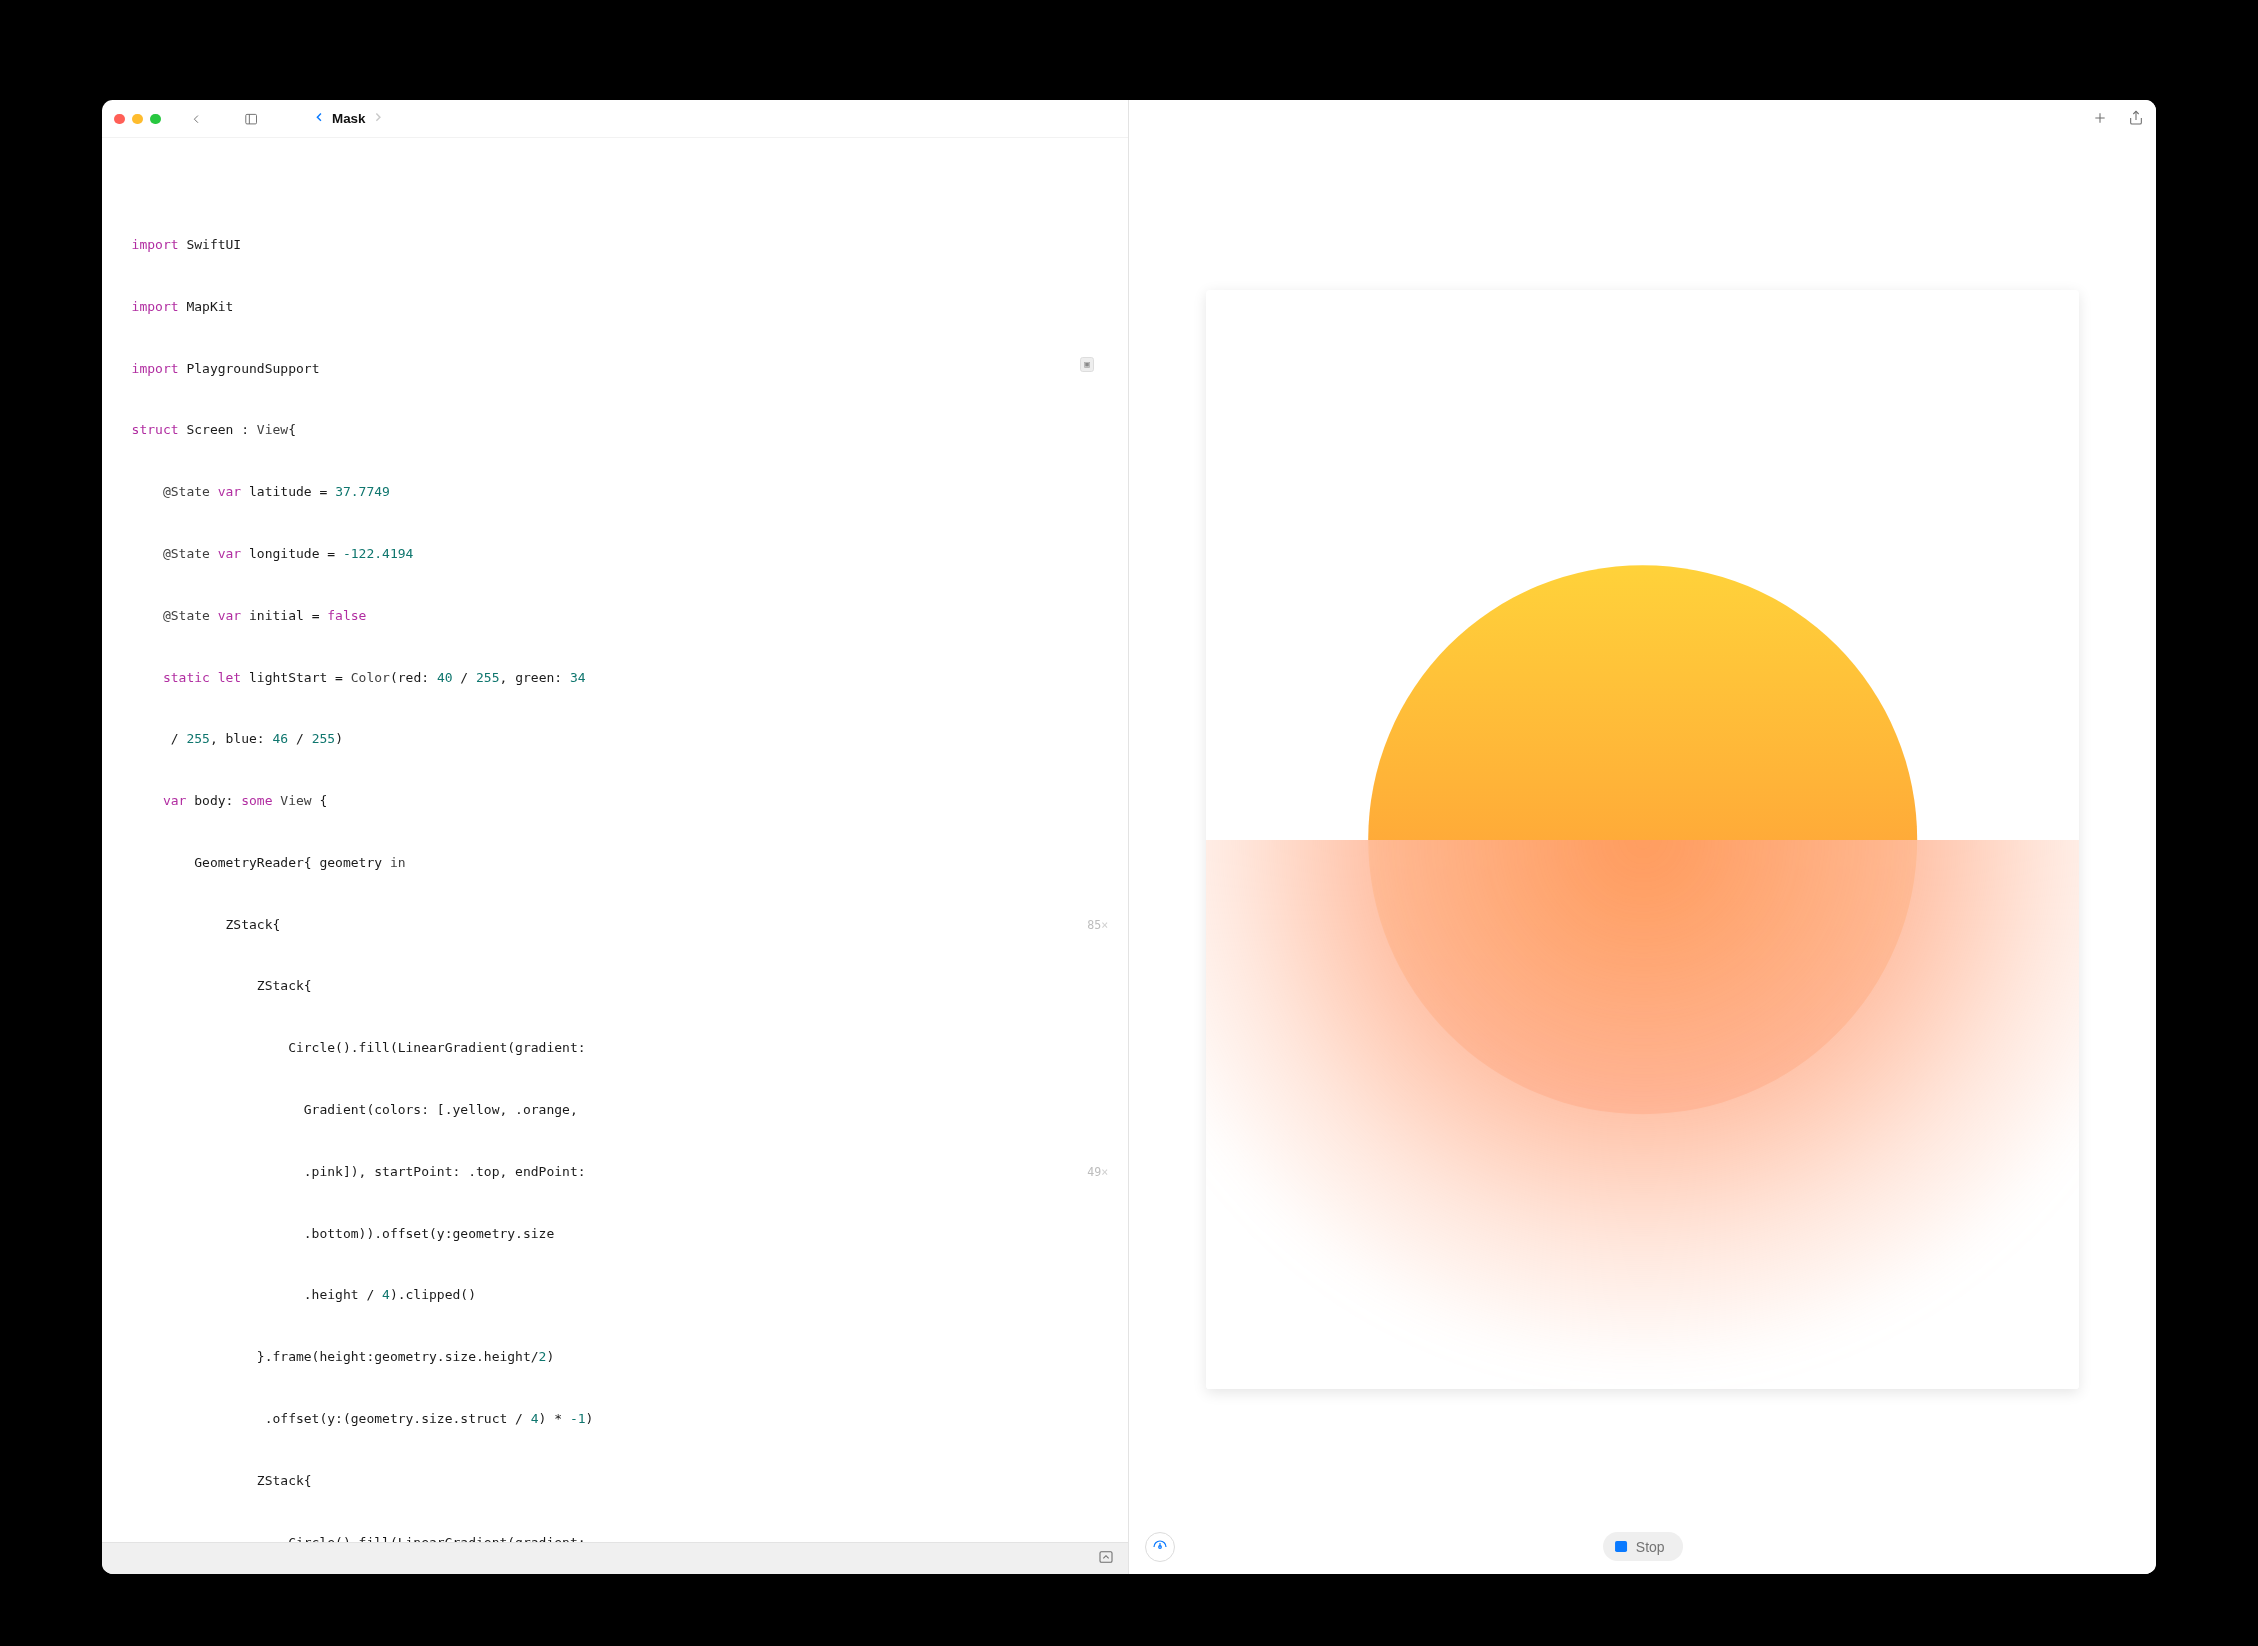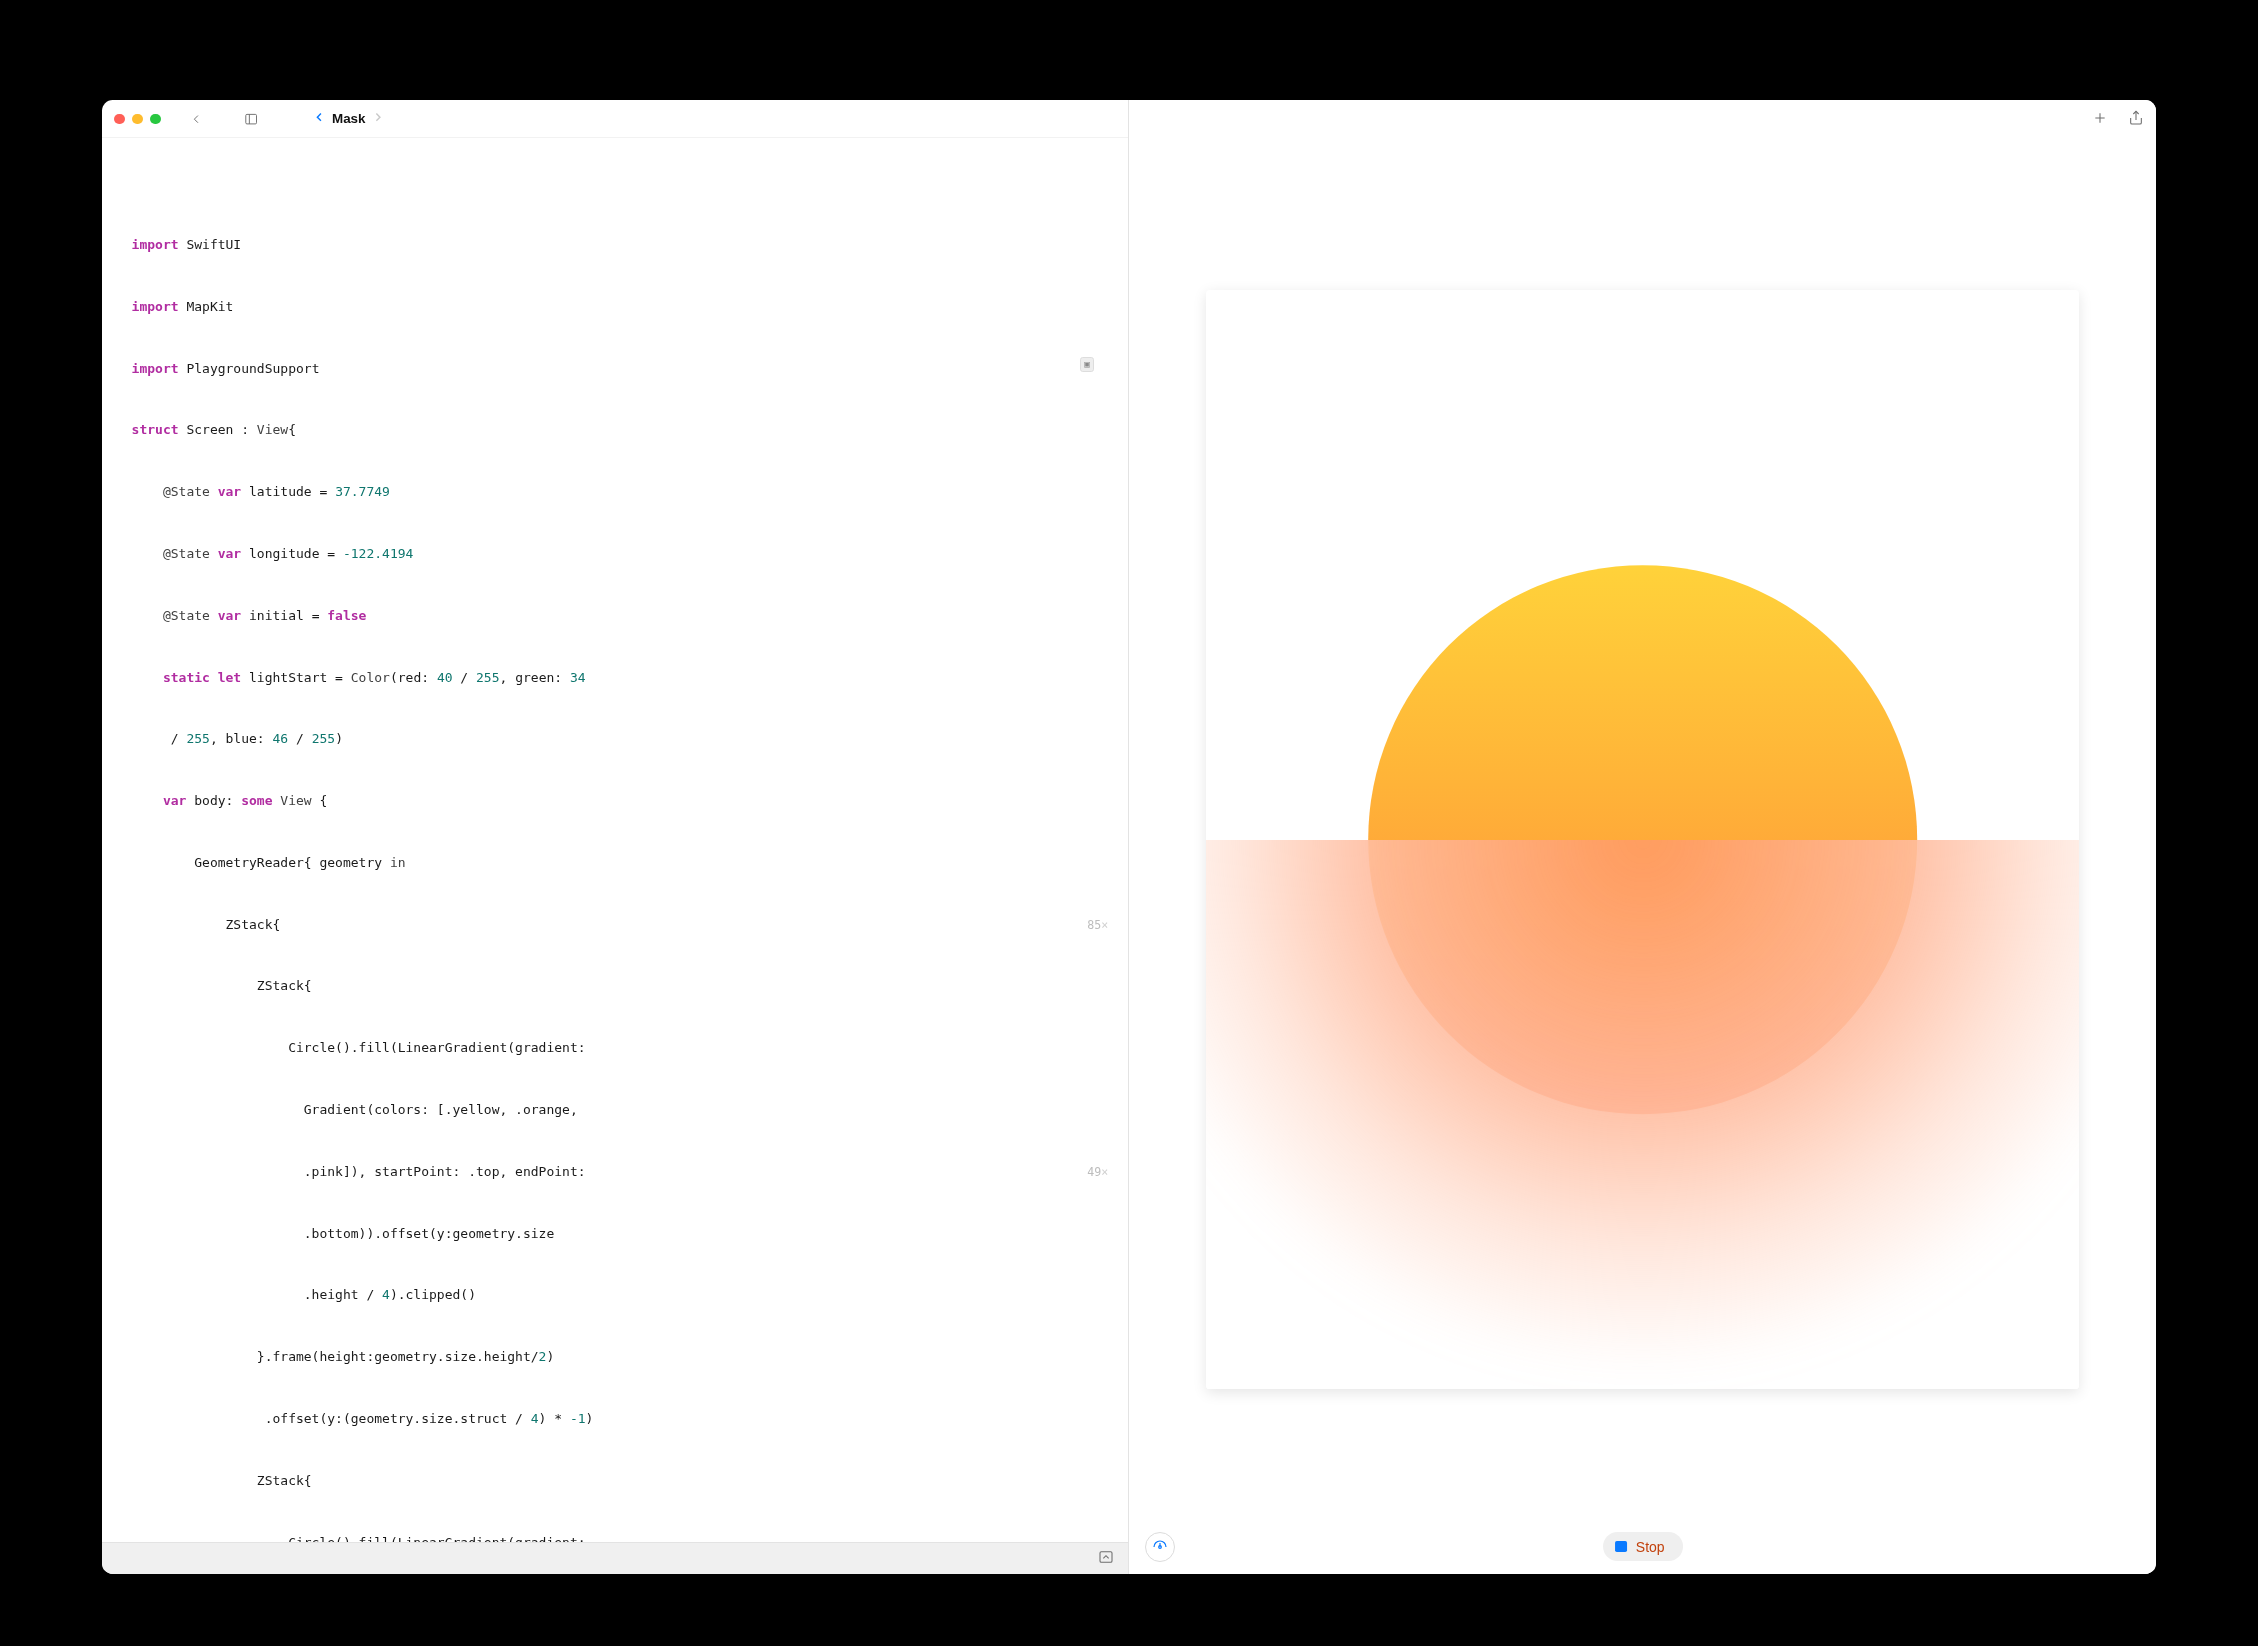--- a/index.html
+++ b/index.html
@@ -98,7 +98,7 @@
     padding-right: 1.8px;
   }
   .editor .gutter .x { color: #d0d0d0; }
-  .kw-pink { color: #b12da1; font-weight: bold; }      
+  .kw-pink { color: #b12da1; }      
   .kw-purple { color: #404040; }   
   .num { color: #0f766e; }
 

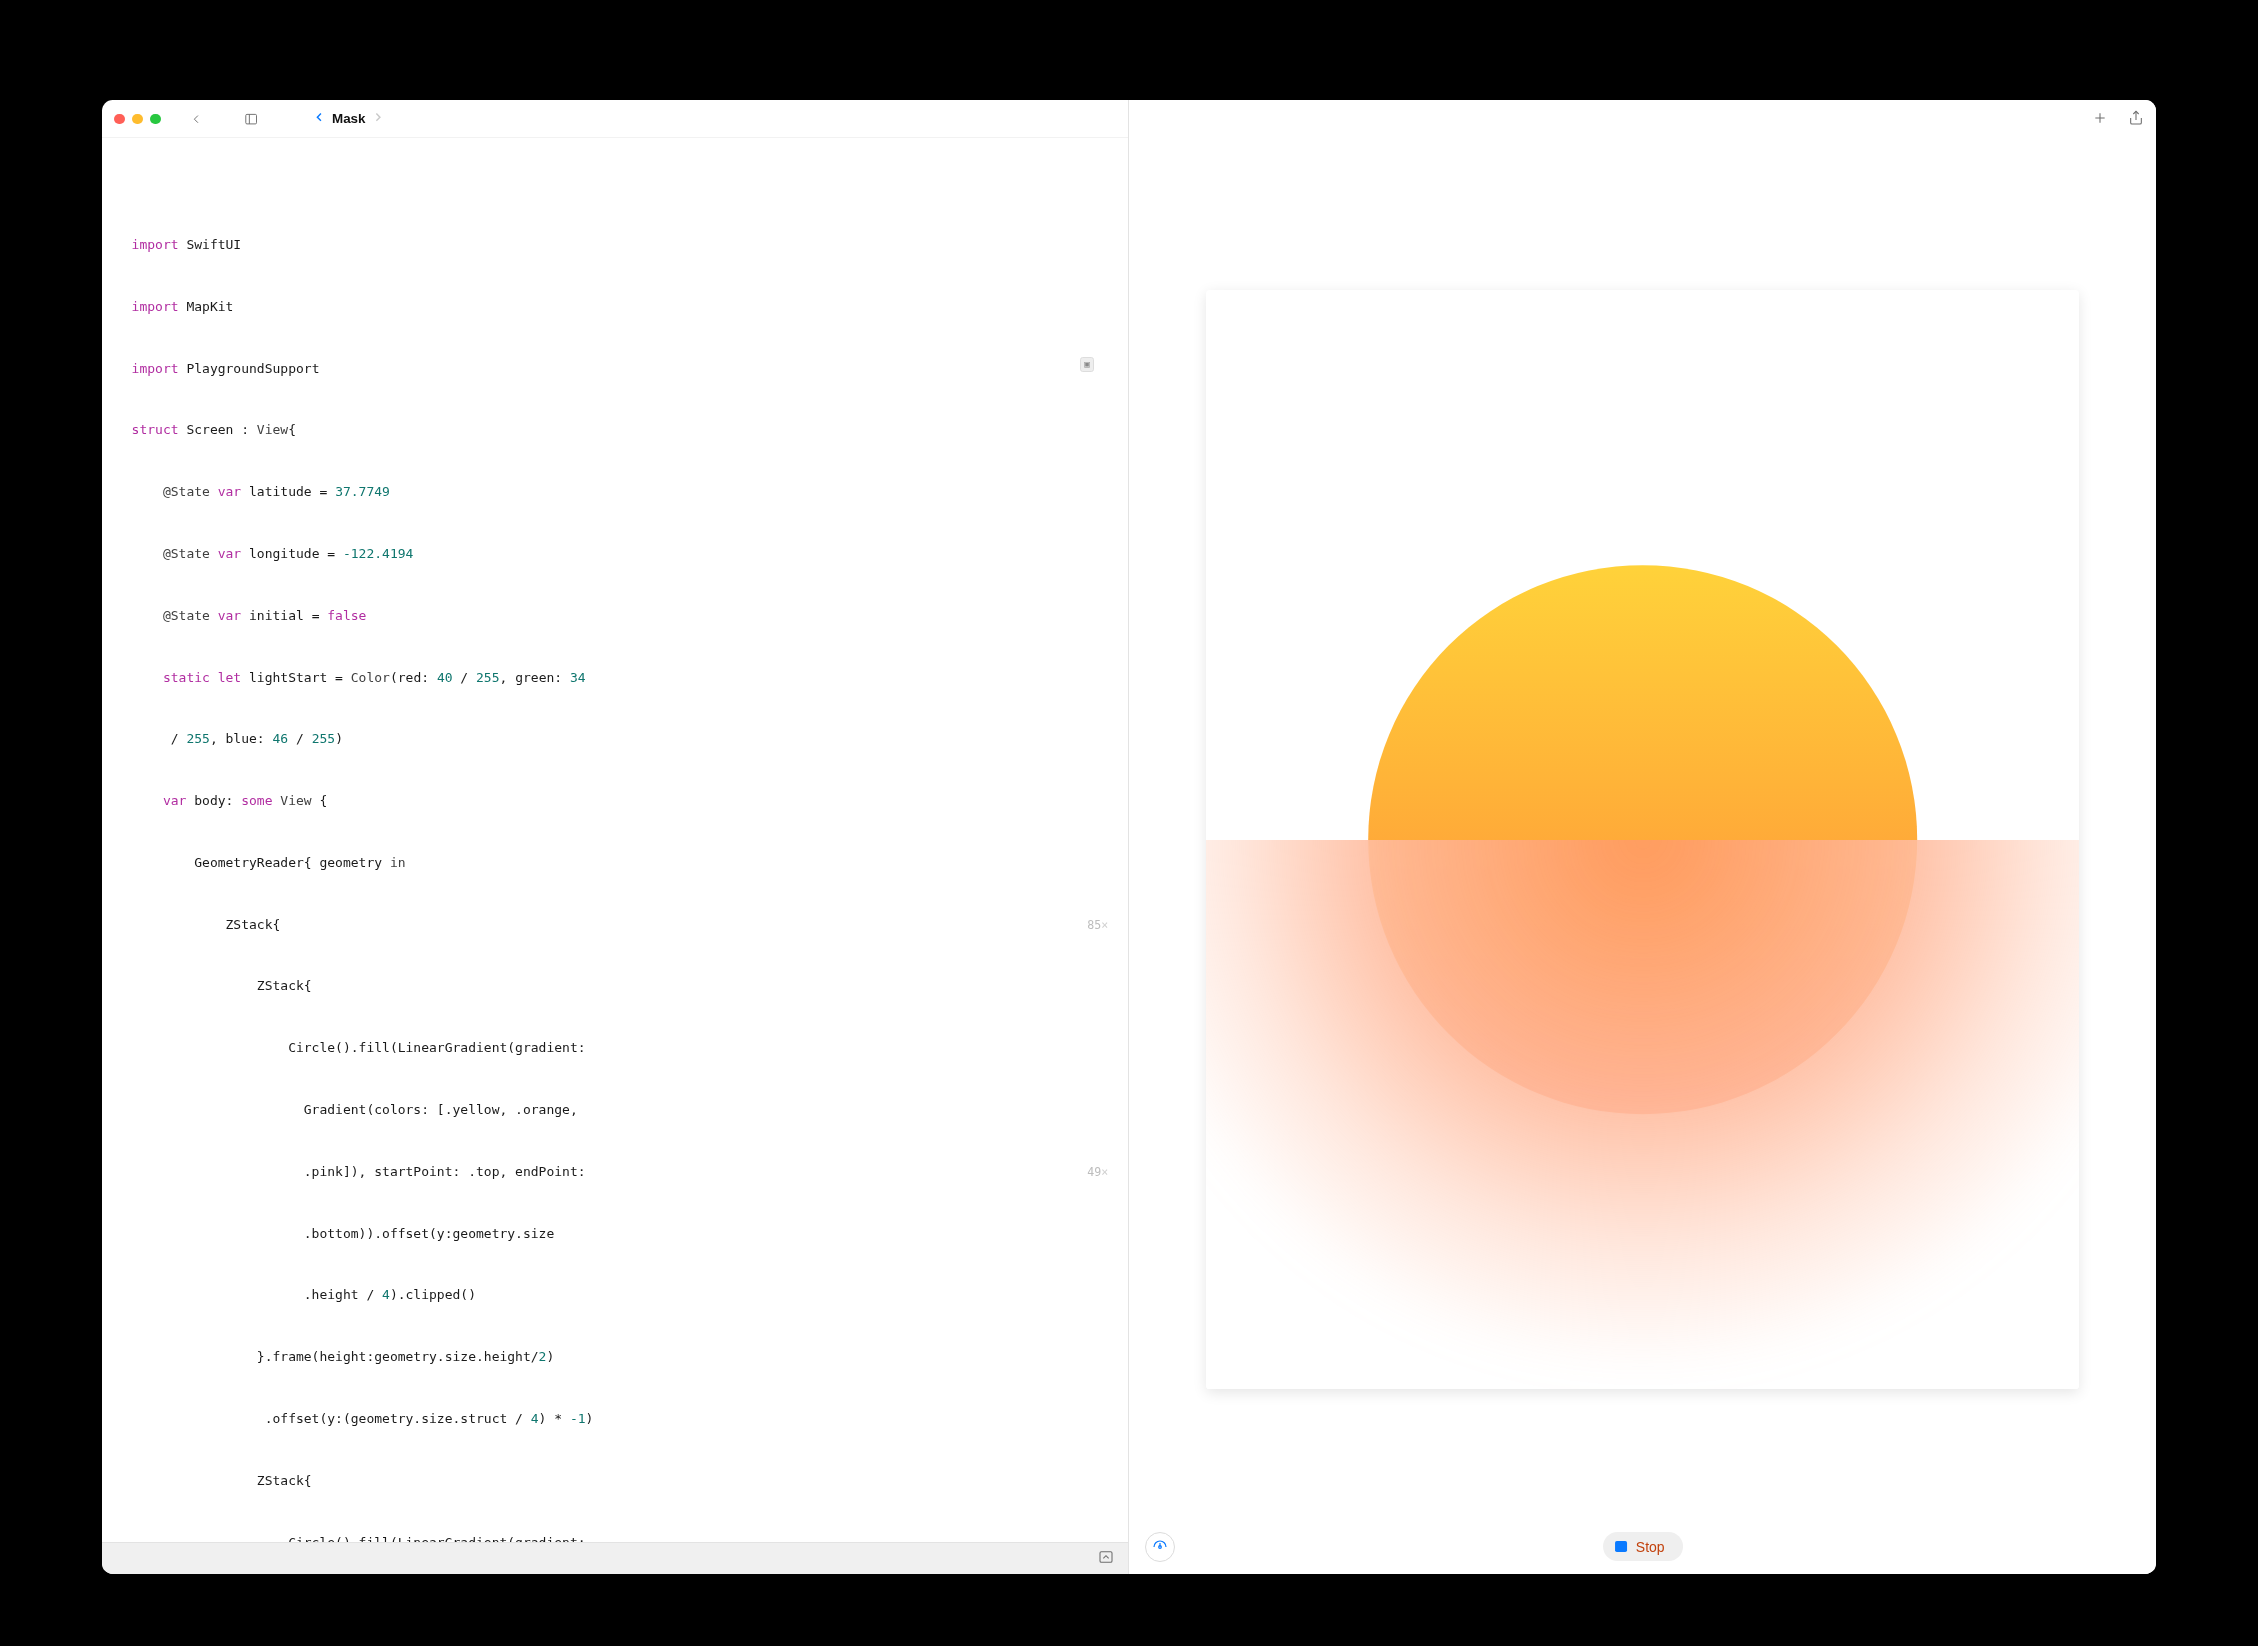--- a/index.html
+++ b/index.html
@@ -179,7 +179,7 @@
     background:#efefef;
     padding: 6.3px 18px 6.3px 12.5px;
     border-radius: 18px;
-    font-size: 14px; font-weight: 500; color:#c2410c;
+    font-size: 14px; font-weight: 500; color:#737373;
   }
   .stop-btn .sq {
     width:11.6px; height:11.6px; background:#0a7aff; border-radius:1.8px;

